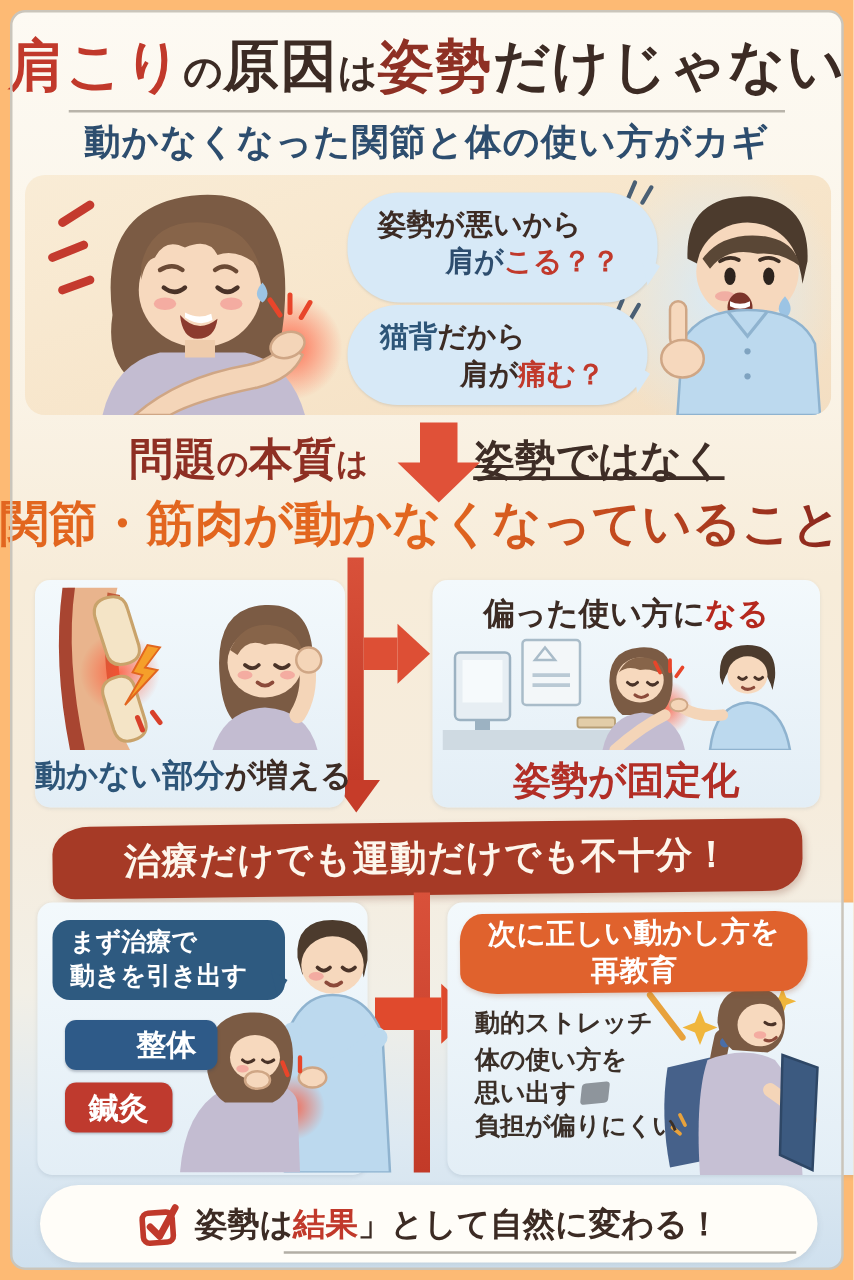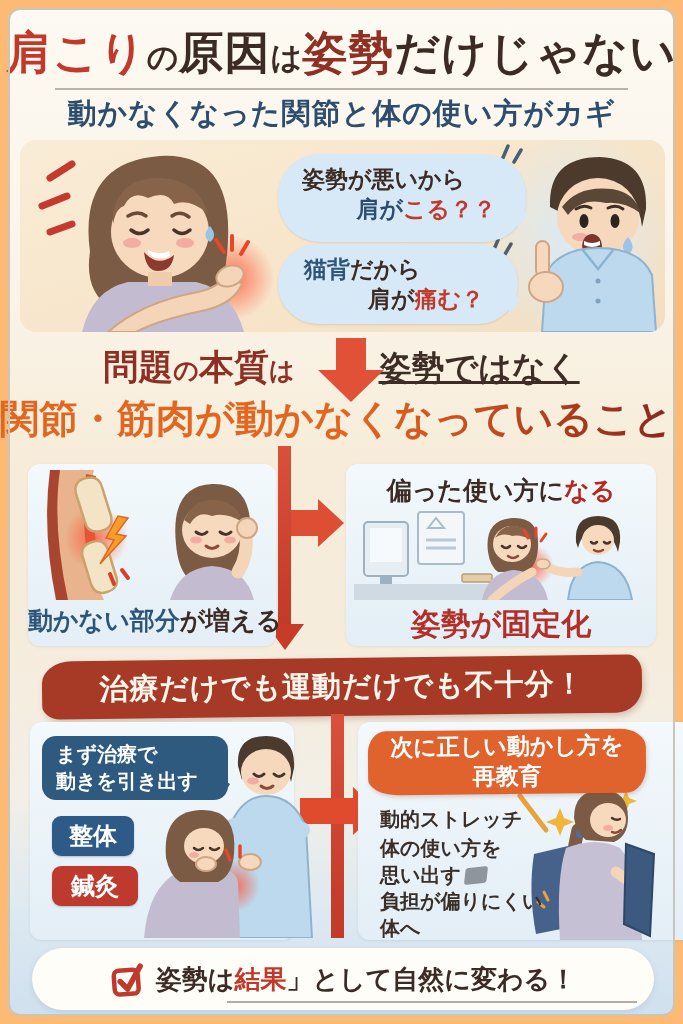--- a/index.html
+++ b/index.html
@@ -325,7 +325,7 @@
       <span>まず治療で</span>
       <span>動きを引き出す</span>
     </div>
-    <div class="abs tag tag-blue" style="left:22px;top:94px;width:82px;height:40px;">整体</div>
+    <div class="abs tag tag-blue" style="left:22px;top:94px;width:82px;height:40px;padding-left:40px;">整体</div>
     <div class="abs tag tag-red" style="left:22px;top:144px;width:86px;height:40px;">鍼灸</div>
   </div>
 

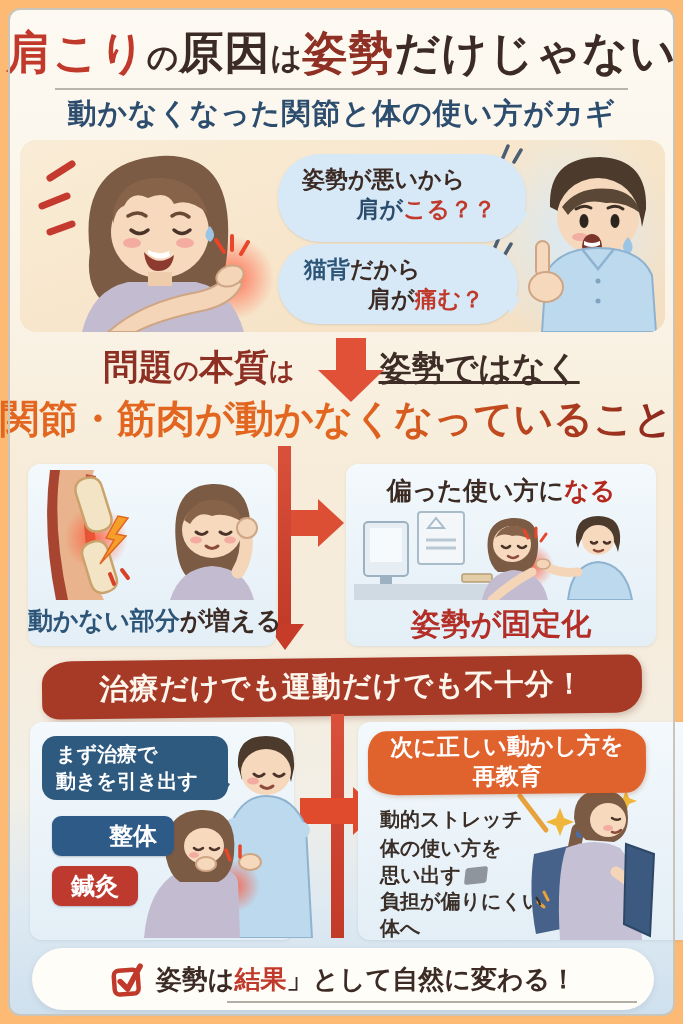--- a/index.html
+++ b/index.html
@@ -362,7 +362,6 @@
       <div>体の使い方を</div>
       <div><span>思い出す</span><span class="smudge"></span></div>
       <div>負担が偏りにくい</div>
-      <div>体へ</div>
     </div>
   </div>
 

